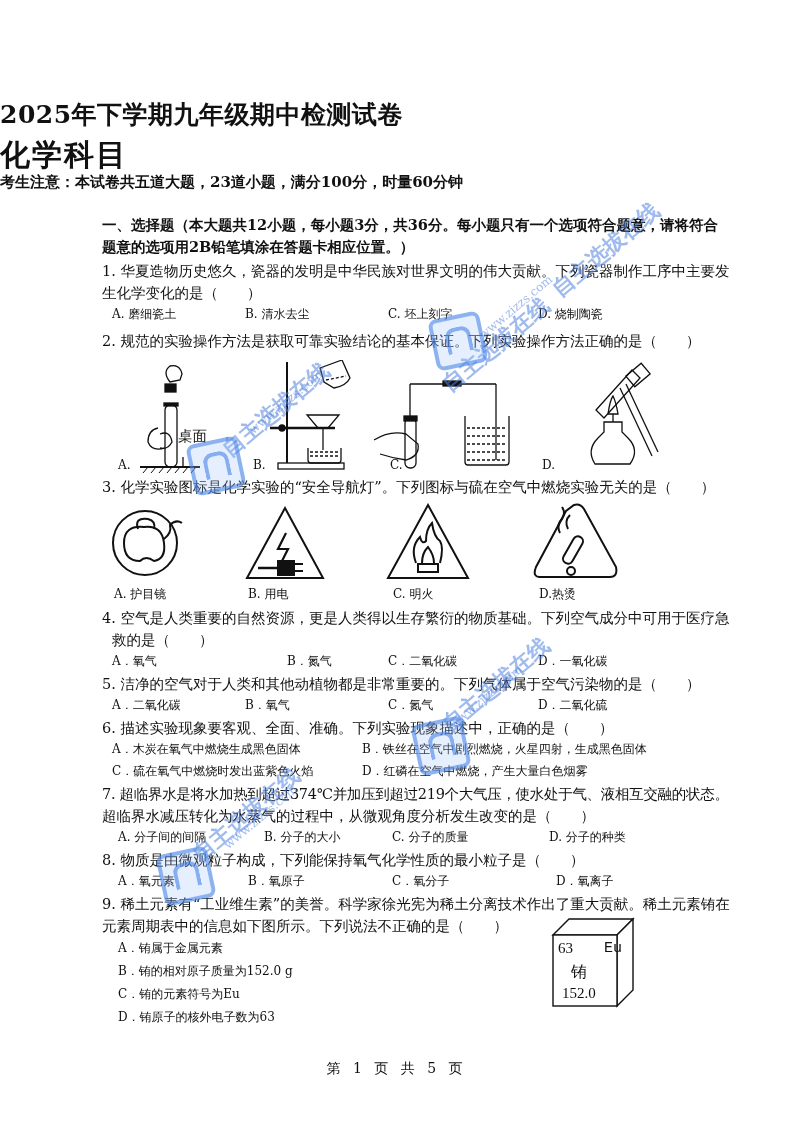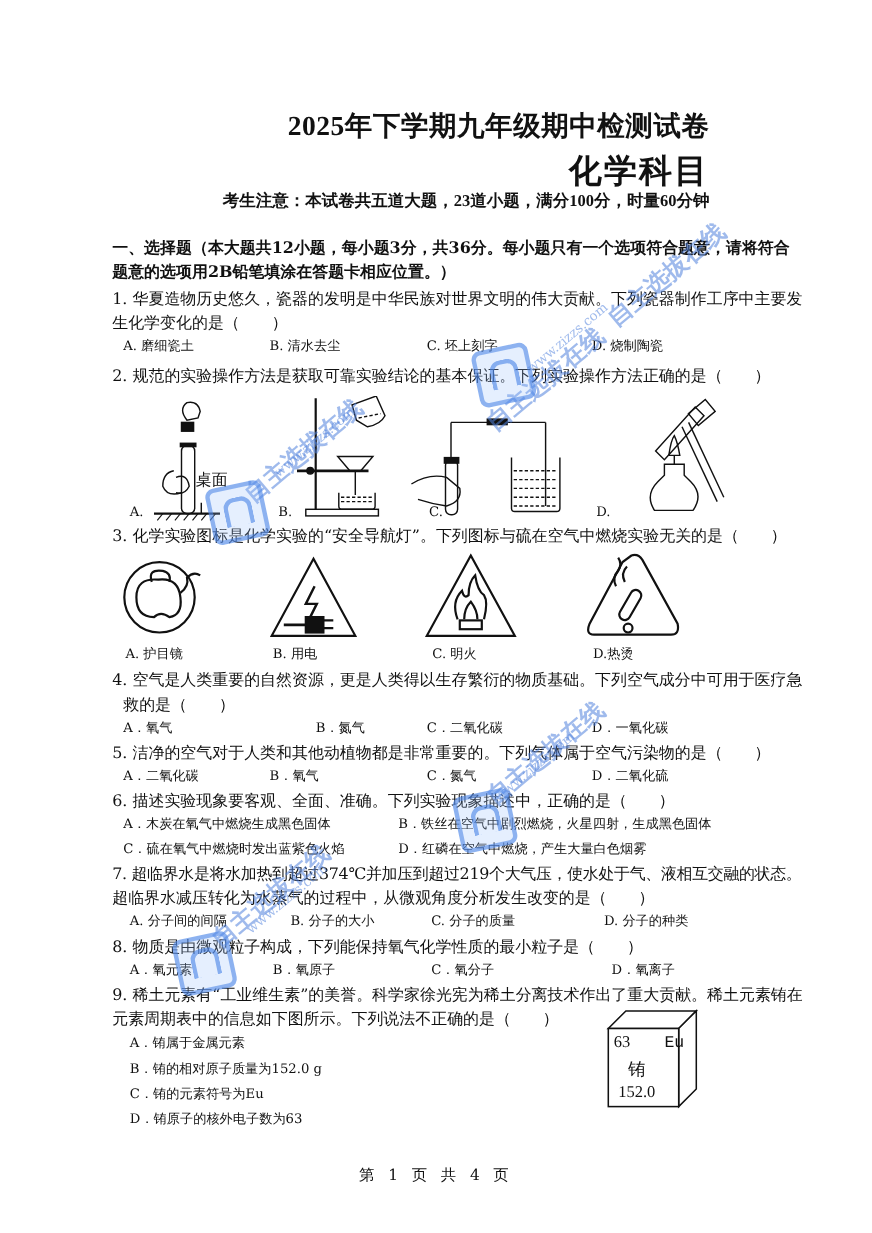--- a/index.html
+++ b/index.html
@@ -6,7 +6,7 @@
   body { width: 793px; height: 1121px; position: relative; overflow: hidden;
          font-family: "DejaVu Serif", "Liberation Serif", serif; color: #111; }
   .abs { position: absolute; white-space: nowrap; }
-  .title { left: 0; width: 645px; text-align: right; font-weight: bold; font-family: Liberation Serif, serif; }
+  .title { left: 0; width: 645px; text-align: left; font-weight: bold; }
   .t1 { top: 98px; font-size: 25px; letter-spacing: 0.5px; }
   .t2 { top: 135px; font-size: 30px; letter-spacing: 2px; }
   .t3 { top: 173px; font-size: 15px; font-weight: bold; }

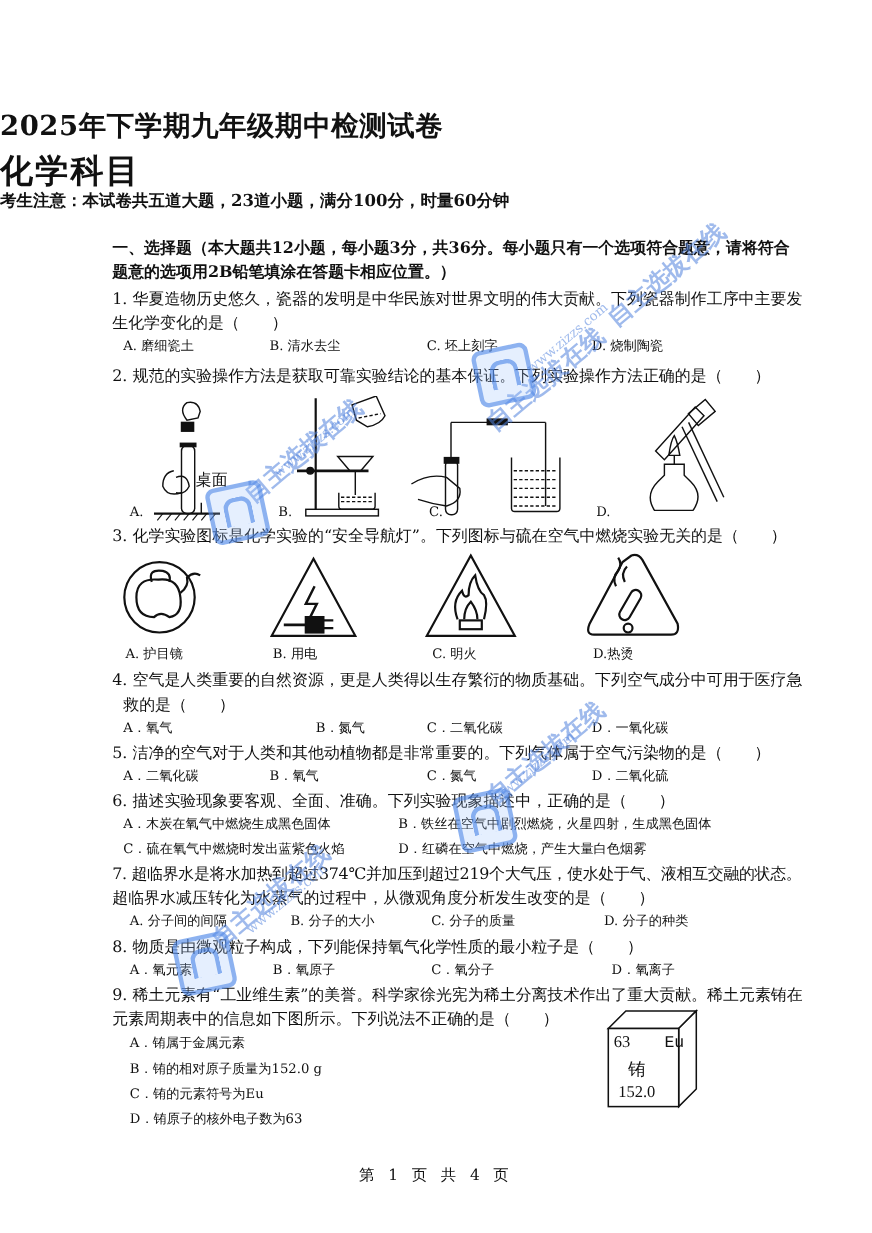--- a/index.html
+++ b/index.html
@@ -198,7 +198,7 @@
 <div class="abs" style="left:571px; top:962px; font-size:16px;">铕</div>
 <div class="abs" style="left:562px; top:985px; font-size:15px; font-family:'Liberation Serif',serif;">152.0</div>
 
-<div class="abs footer">第 1 页 共 4 页</div>
+<div class="abs footer">第 1 页 共 5 页</div>
 
 <div class="wm" style="left:540px; top:235px; font-size:22px; transform:rotate(-40deg);">自主选拔在线</div>
 <div class="wm" style="left:430px; top:330px; font-size:22px; transform:rotate(-40deg);">自主选拔在线</div>

